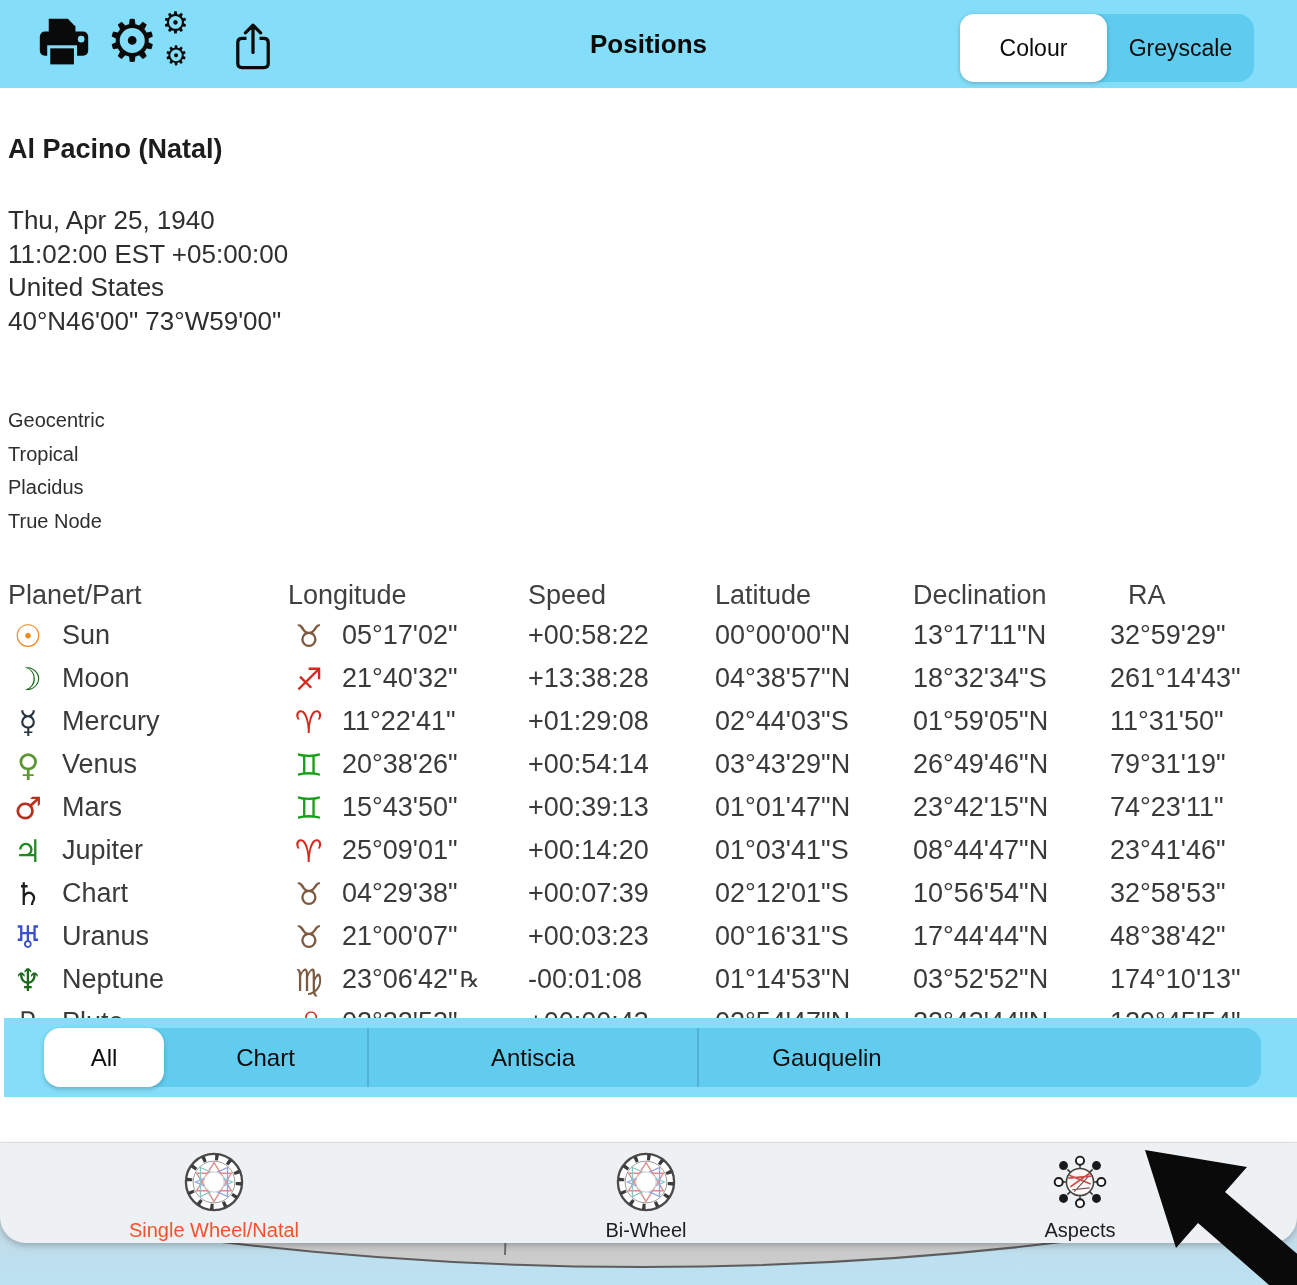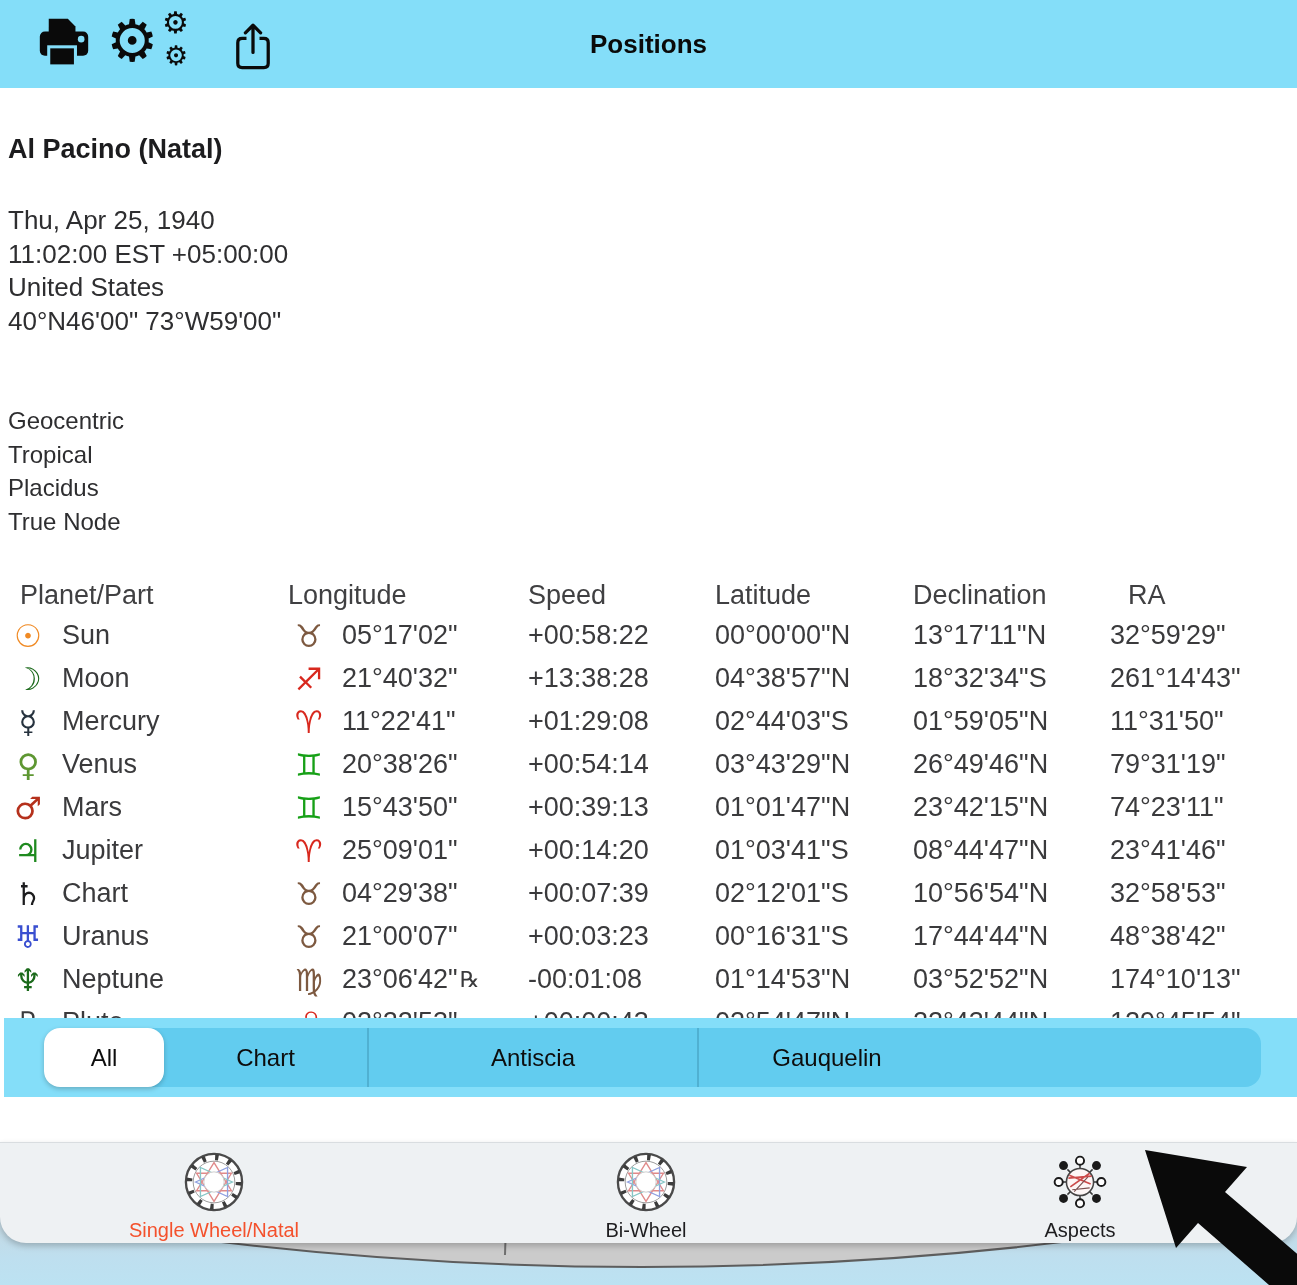--- a/index.html
+++ b/index.html
@@ -118,6 +118,10 @@
     </span>
   </div>
   <div class="topbar-title">Positions</div>
+  <div class="seg-colour">
+    <div class="seg selected">Colour</div>
+    <div class="seg">Greyscale</div>
+  </div>
 </div>
 
 <div class="chart-name">Al Pacino (Natal)</div>

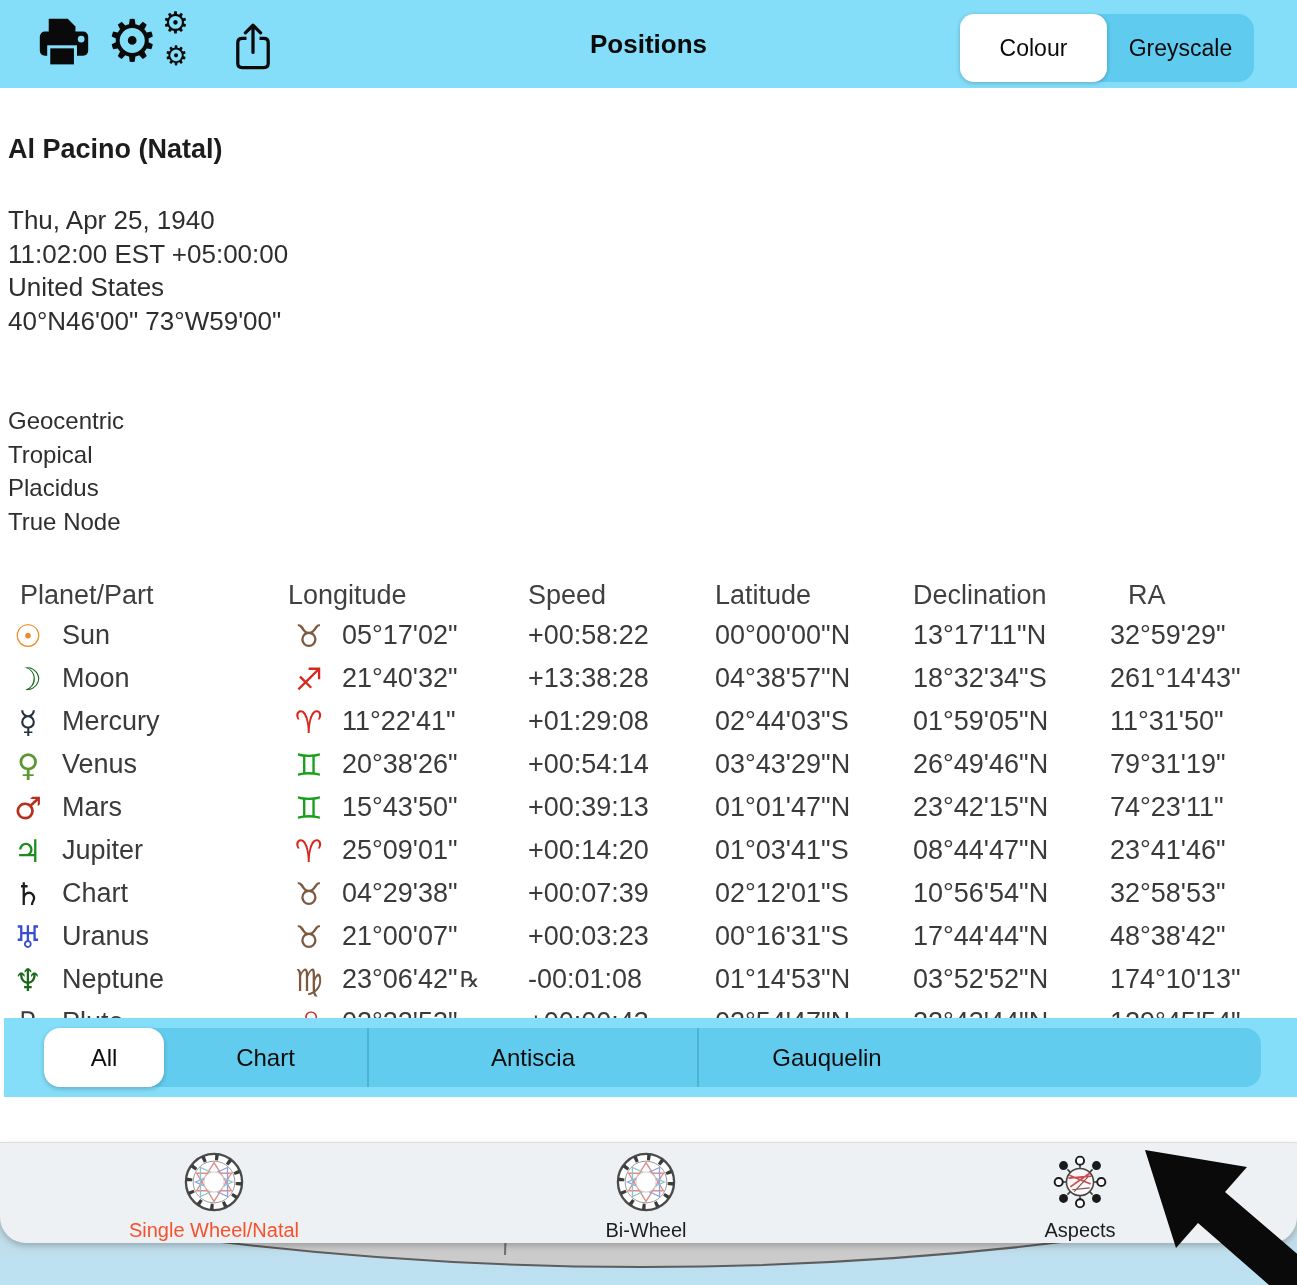--- a/index.html
+++ b/index.html
@@ -29,7 +29,7 @@
   
   .chart-name{position:absolute;left:8px;top:134px;font-size:27px;font-weight:bold;color:#1c1c1e;}
   .info-block{position:absolute;left:8px;top:204px;font-size:26px;line-height:33.5px;color:#2e2e30;}
-  .settings-block{position:absolute;left:8px;top:404px;font-size:24px;line-height:33.5px;color:#2e2e30;}
+  .settings-block{position:absolute;left:8px;top:404px;font-size:20px;line-height:33.5px;color:#2e2e30;}
   
   .ptable{position:absolute;left:0;top:576px;width:1297px;}
   .trow{display:grid;grid-template-columns:288px 240px 187px 198px 197px 187px;

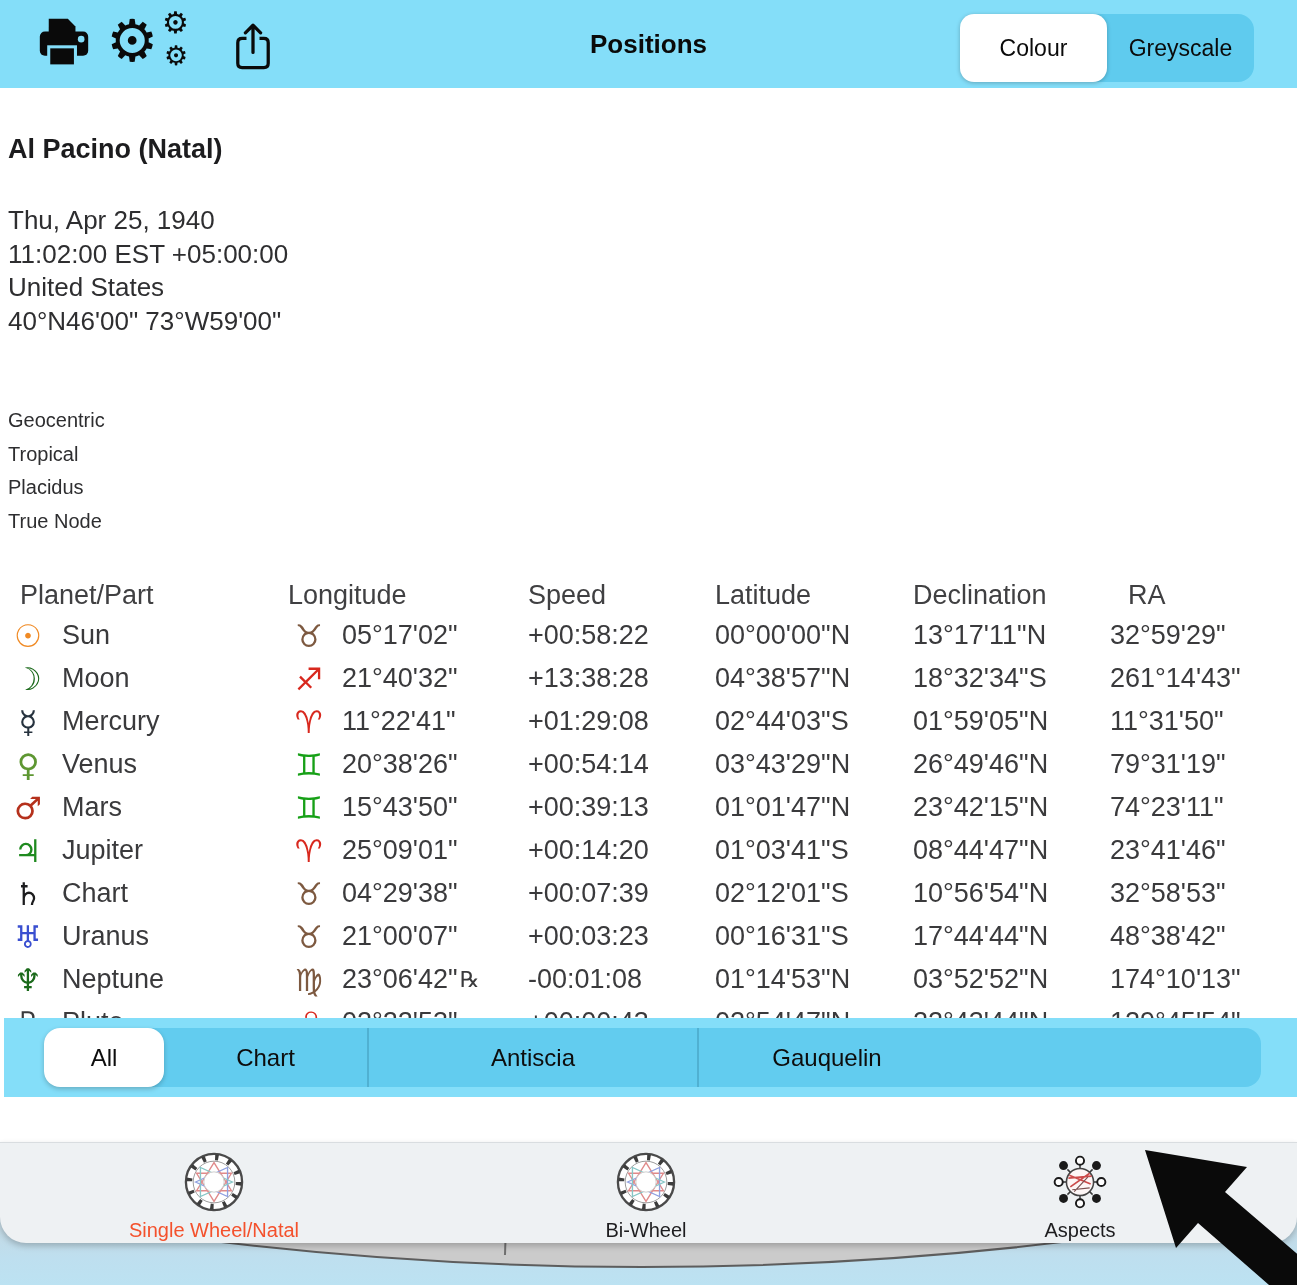--- a/index.html
+++ b/index.html
@@ -35,7 +35,7 @@
   .trow{display:grid;grid-template-columns:288px 240px 187px 198px 197px 187px;
     height:43px;align-items:center;font-size:27px;color:#3a3a3c;}
   .trow.head{height:38px;color:#404042;}
-  .th-planet{padding-left:20px;}
+  .th-planet{padding-left:8px;}
   .th-ra{padding-left:18px;}
   .cell-planet{display:flex;align-items:center;padding-left:8px;}
   .pglyph{width:40px;text-align:center;font-size:31px;

